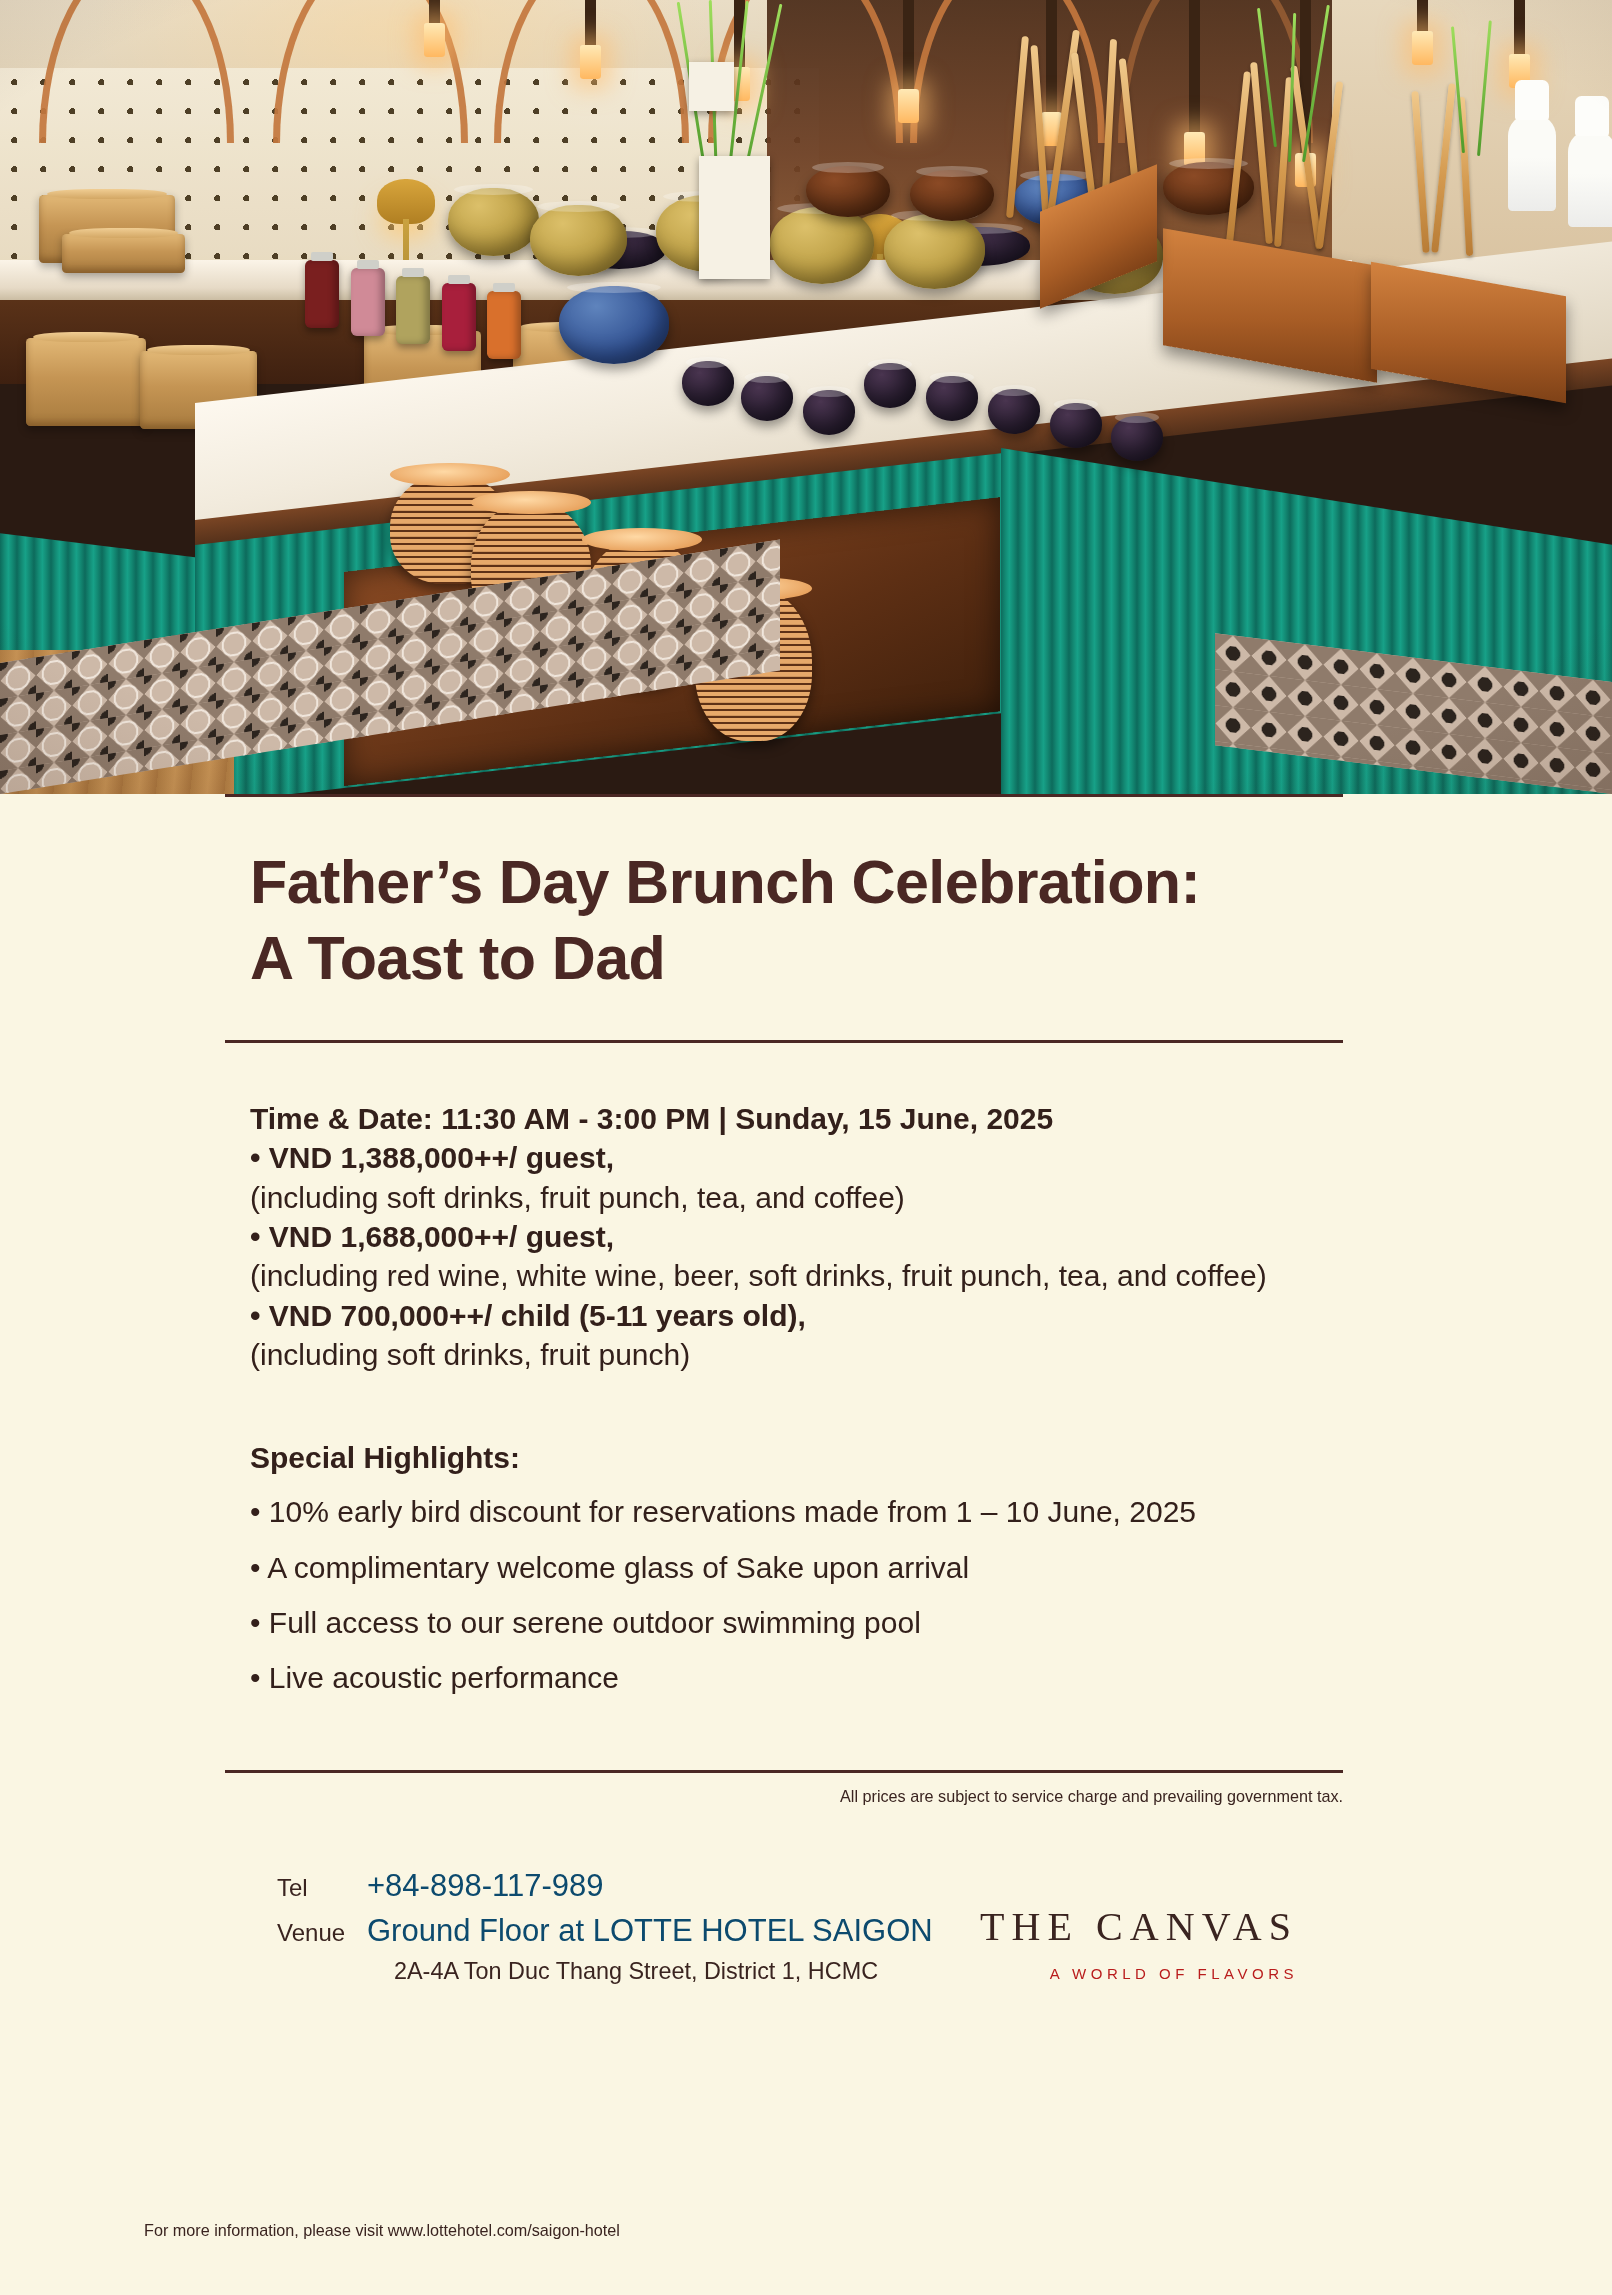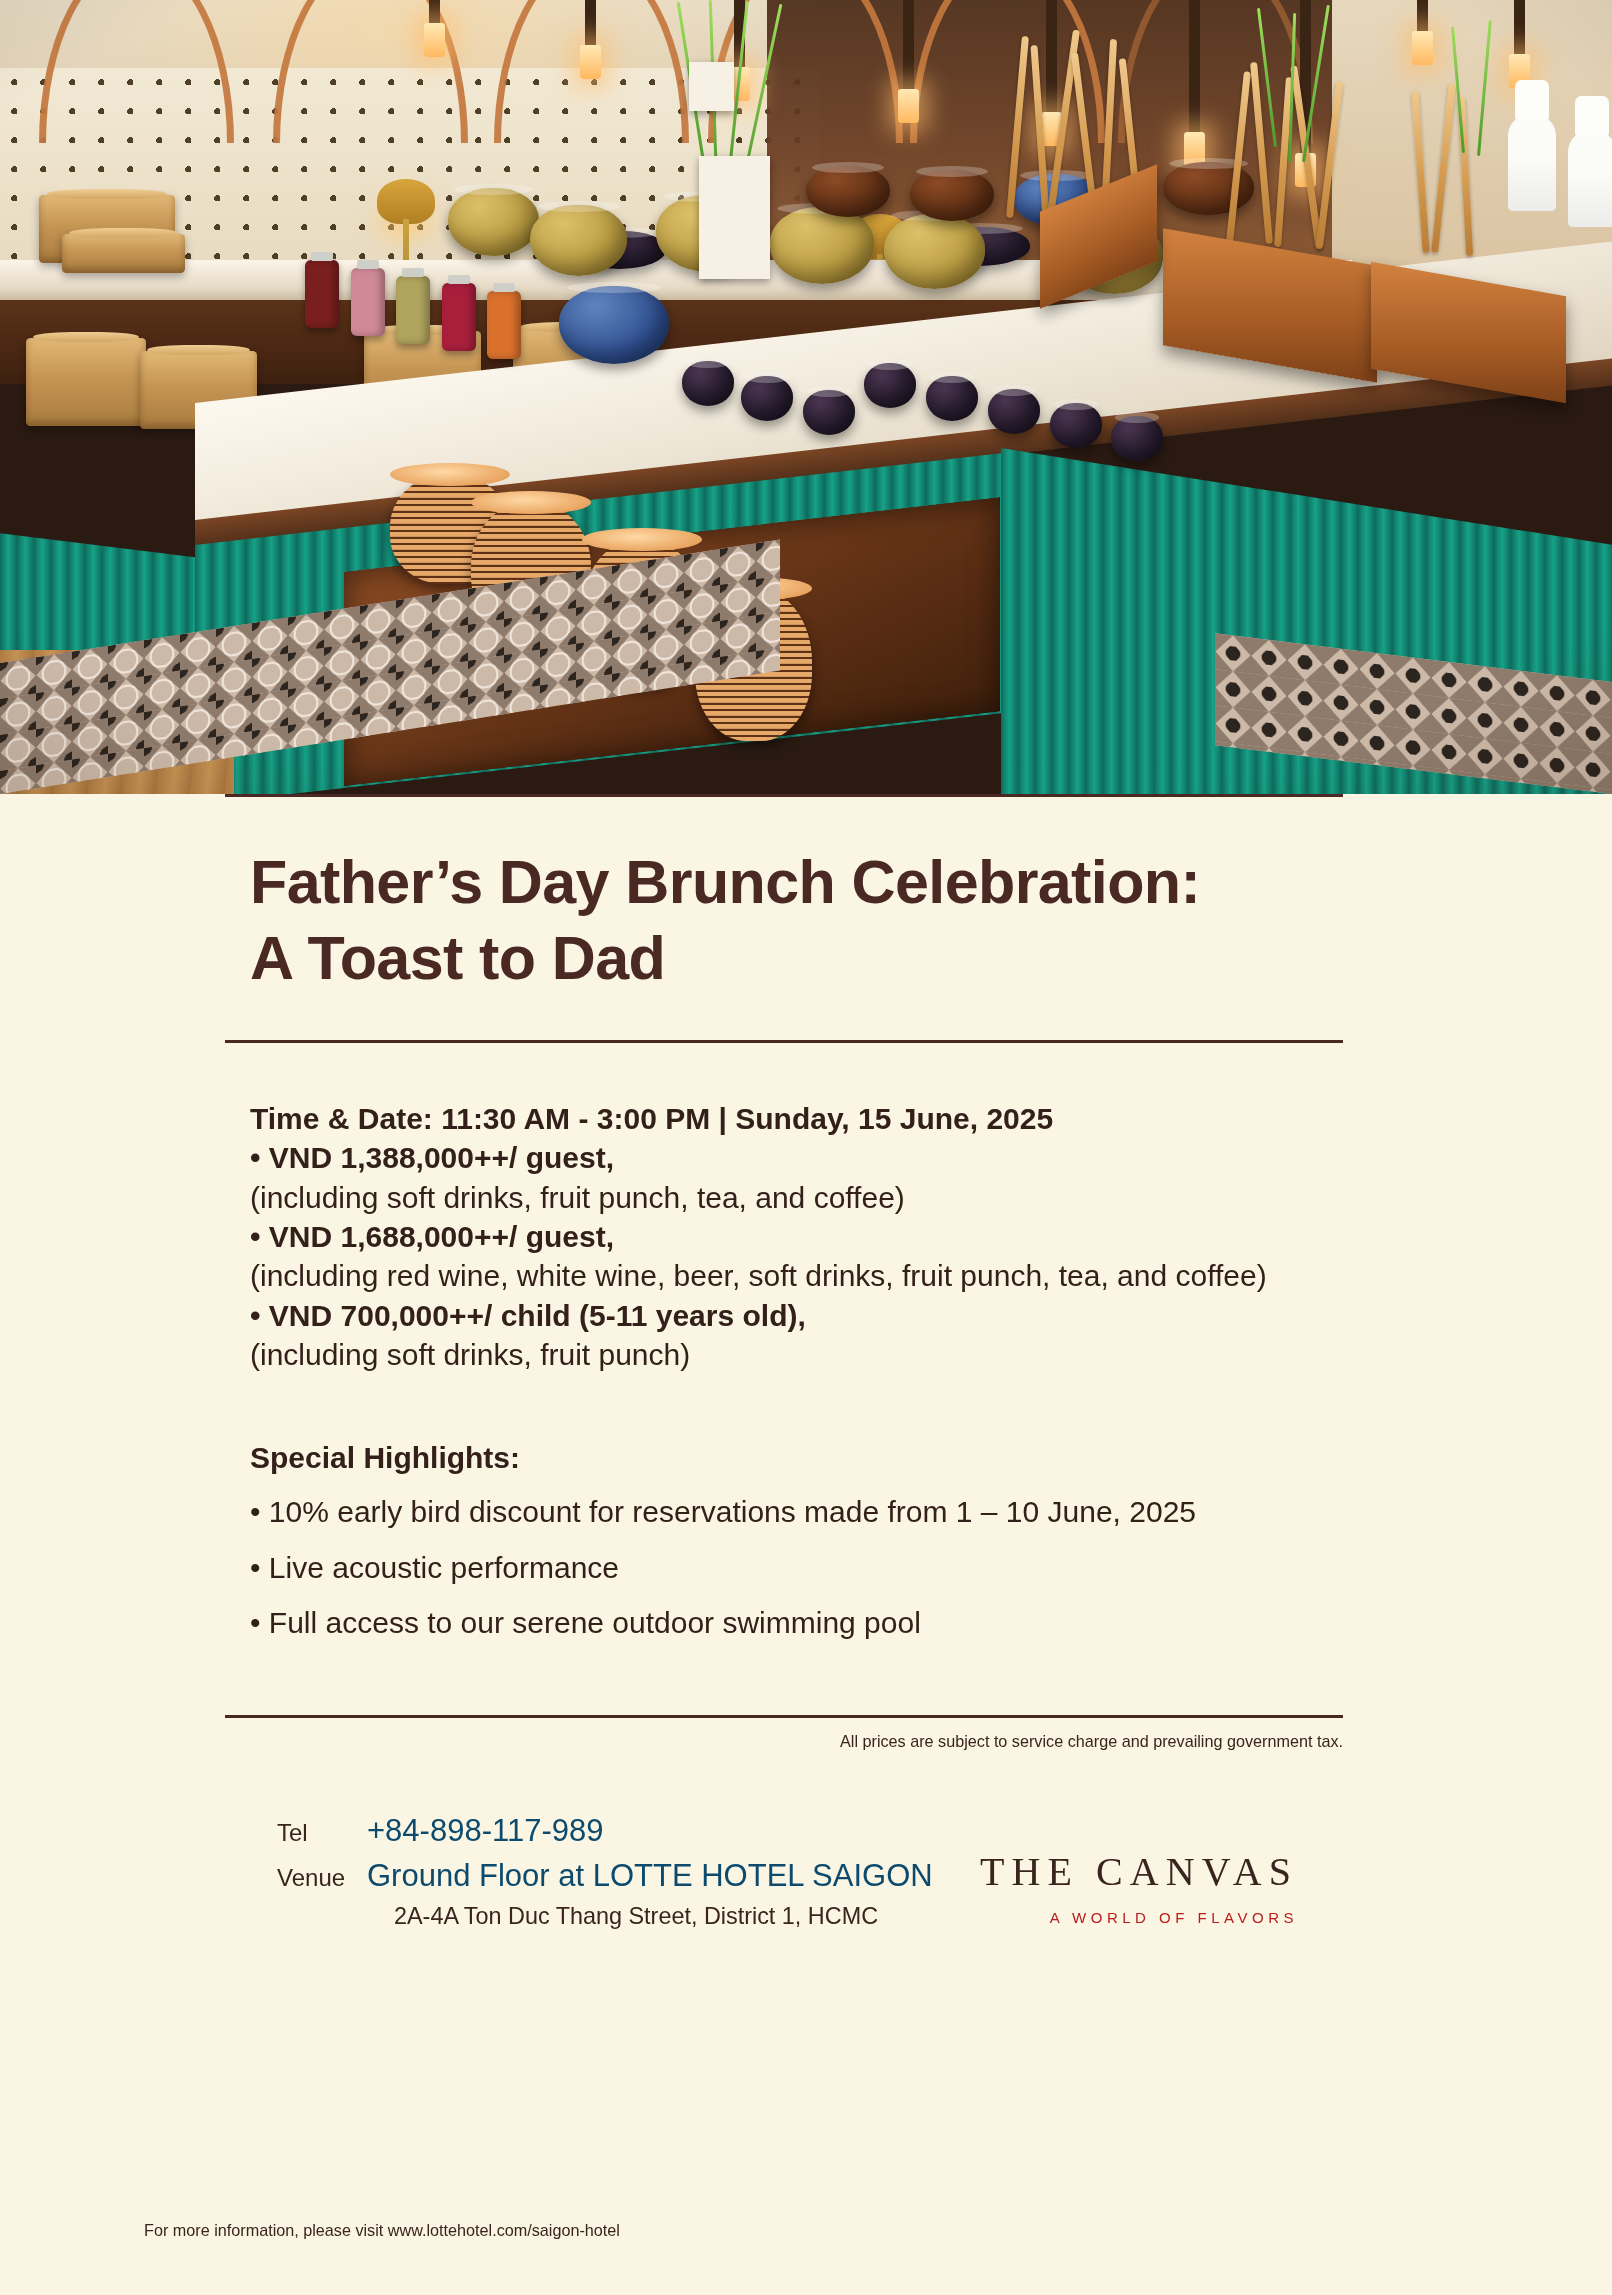--- a/index.html
+++ b/index.html
@@ -439,6 +439,7 @@
     <div class="hl-block">
       <div class="hl-head">Special Highlights:</div>
       <div class="hl-item">• 10% early bird discount for reservations made from 1 – 10 June, 2025</div>
+      <div class="hl-item">• A complimentary welcome glass of Sake upon arrival</div>
       <div class="hl-item">• Live acoustic performance</div>
       <div class="hl-item">• Full access to our serene outdoor swimming pool</div>
     </div>

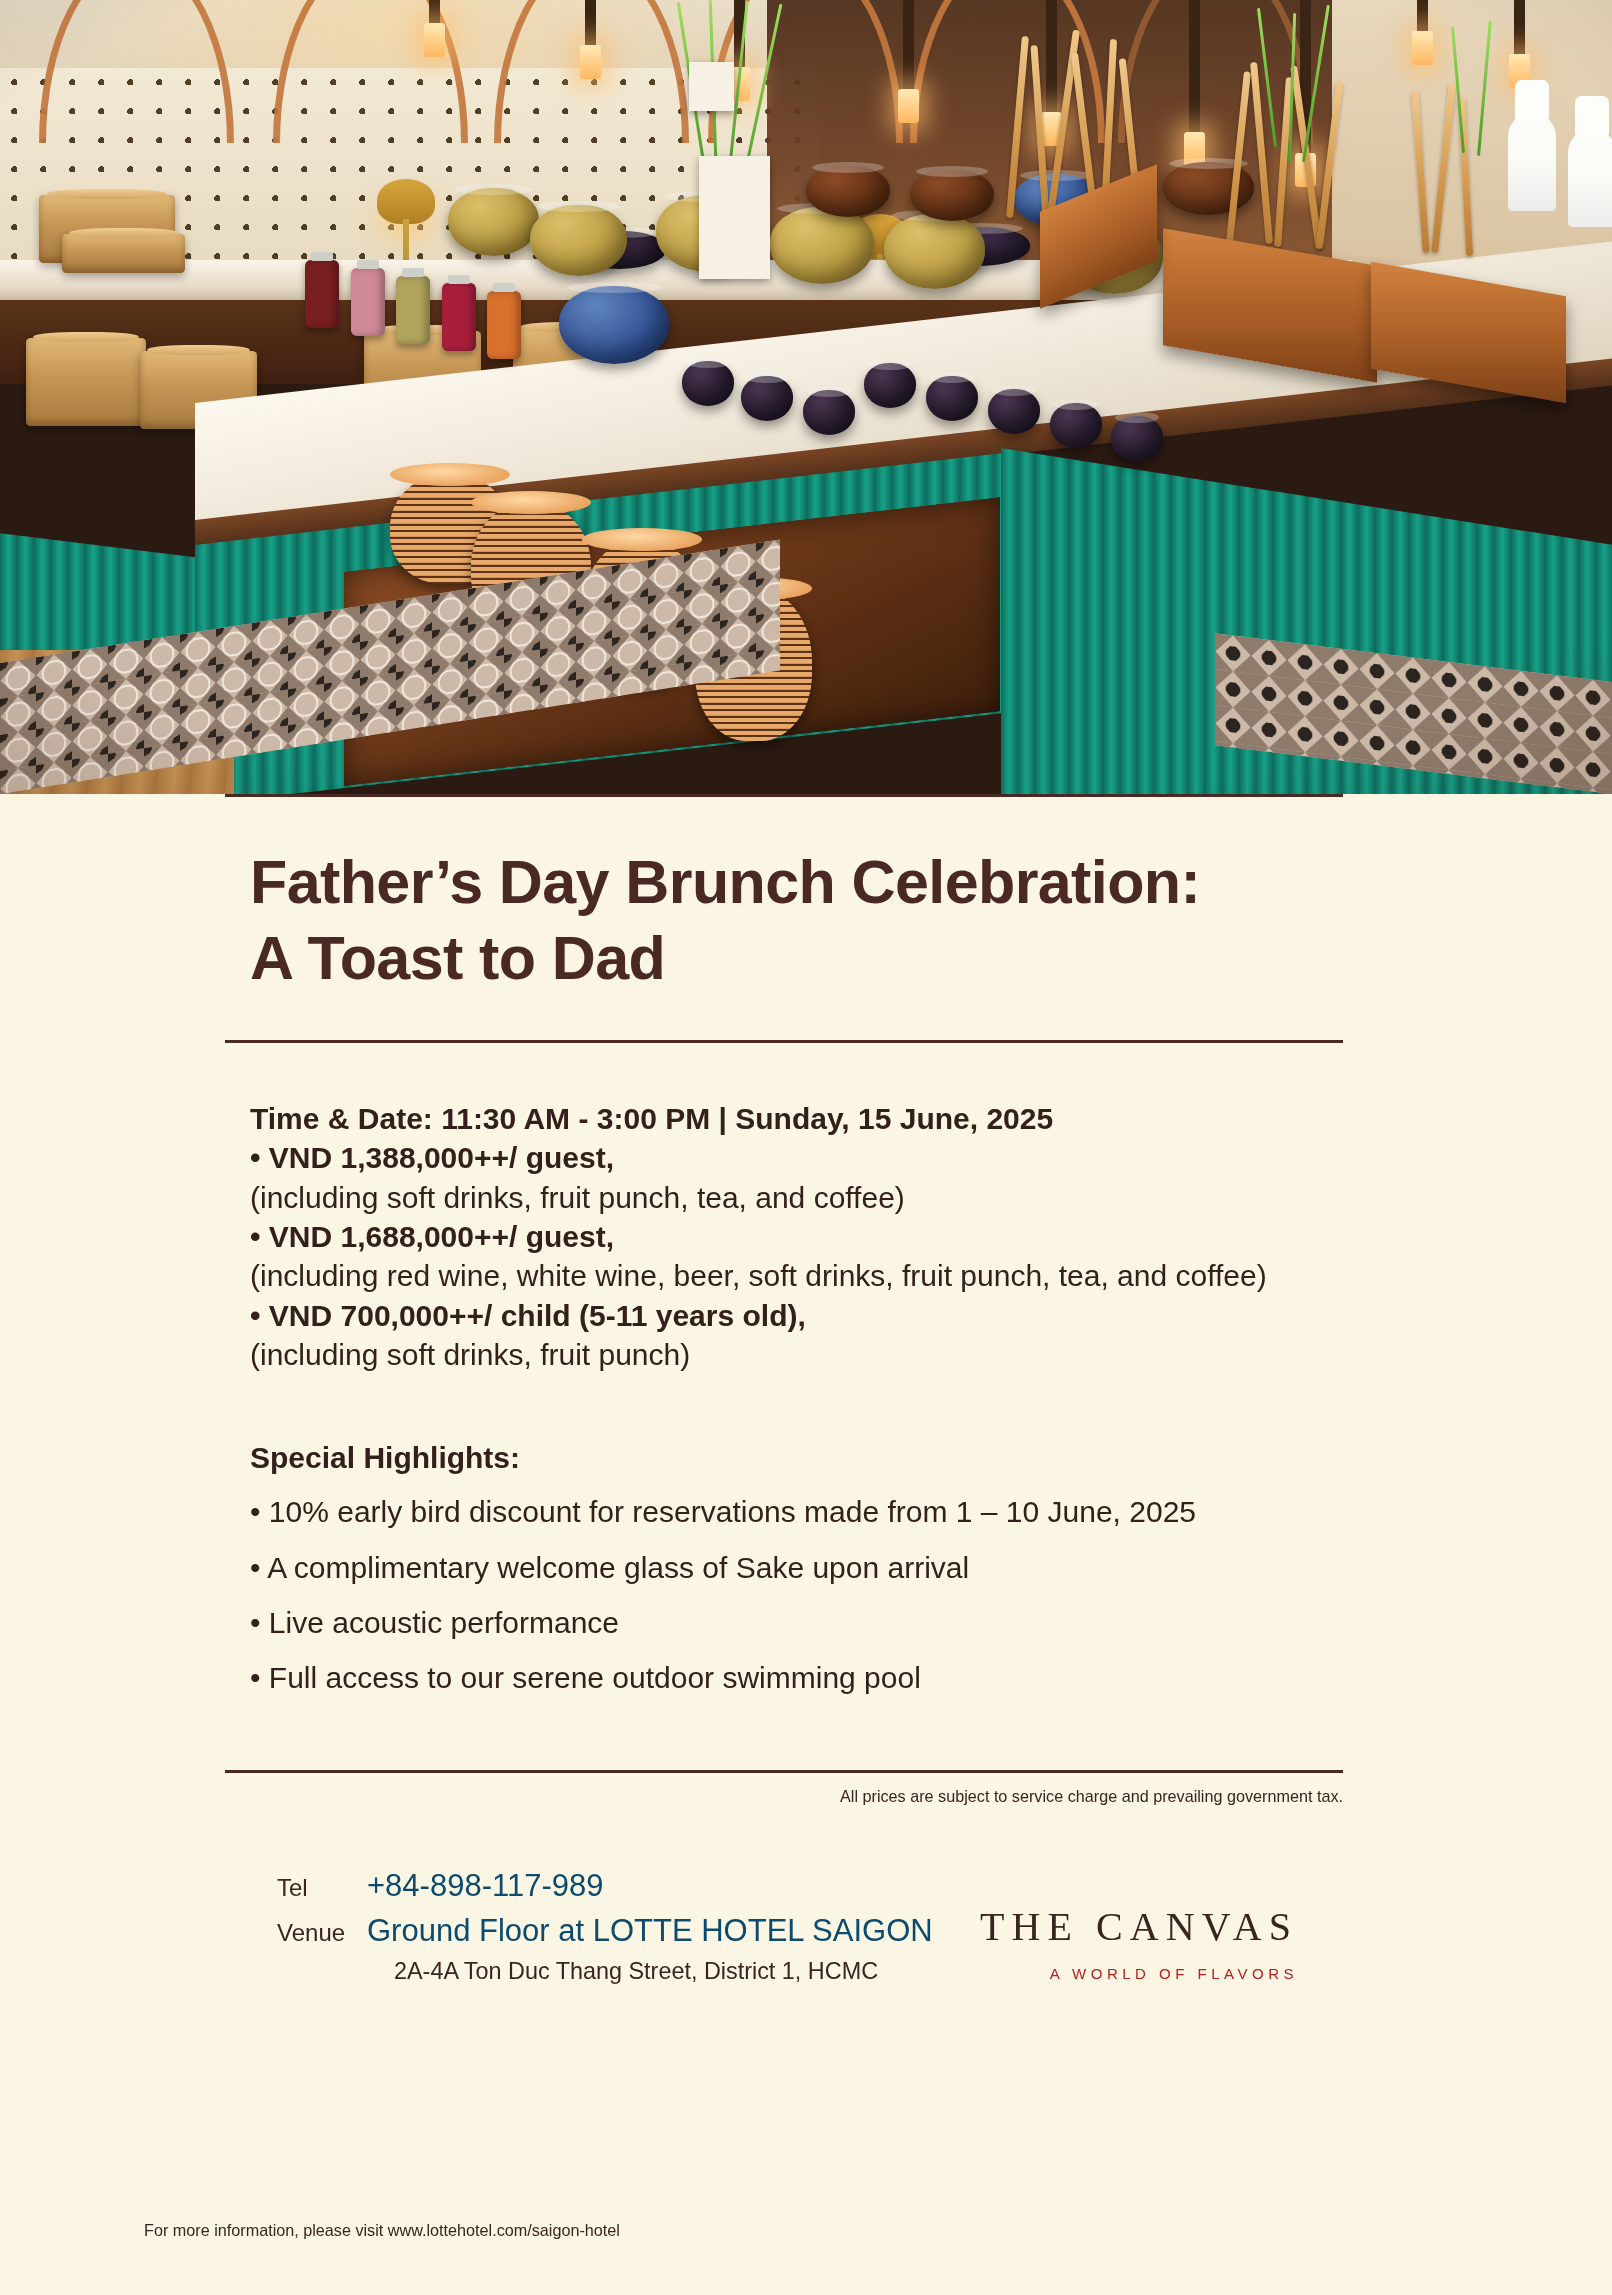--- a/index.html
+++ b/index.html
@@ -440,8 +440,8 @@
       <div class="hl-head">Special Highlights:</div>
       <div class="hl-item">• 10% early bird discount for reservations made from 1 – 10 June, 2025</div>
       <div class="hl-item">• A complimentary welcome glass of Sake upon arrival</div>
+      <div class="hl-item">• Full access to our serene outdoor swimming pool</div>
       <div class="hl-item">• Live acoustic performance</div>
-      <div class="hl-item">• Full access to our serene outdoor swimming pool</div>
     </div>
   </div>
 

